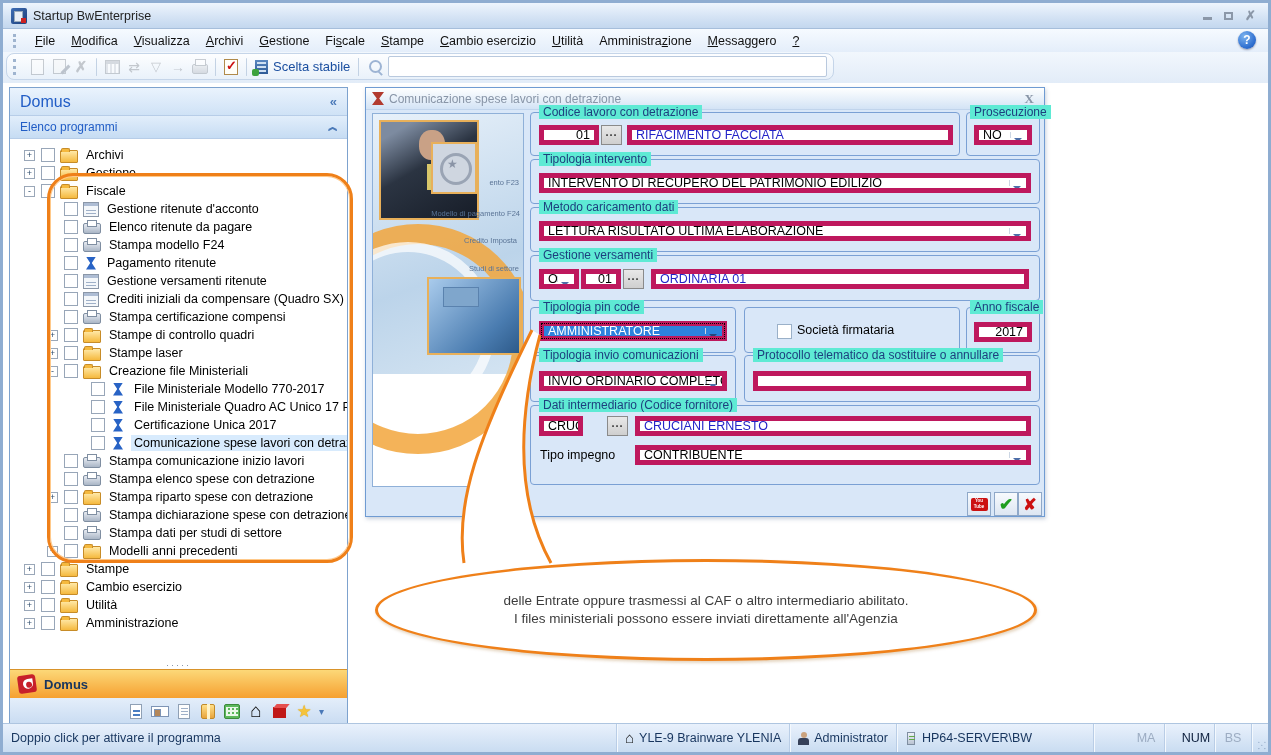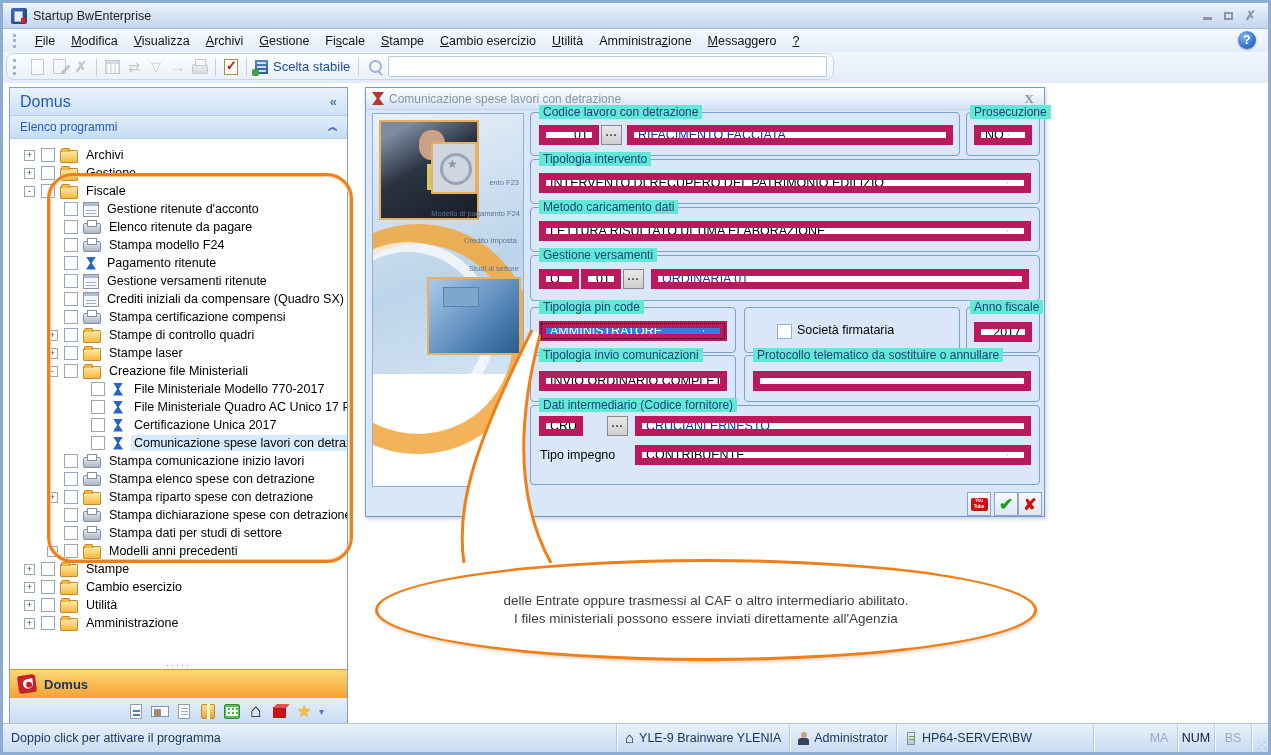--- a/index.html
+++ b/index.html
@@ -156,7 +156,7 @@
   
   .grp{position:absolute;border:1px solid #7aa0d4;border-radius:4px;box-sizing:border-box;}
   .grp .glabel{position:absolute;top:-8px;left:8px;background:#5eead4;padding:0 4px;color:#1d3f7e;font-size:12px;white-space:nowrap;}
-  .inputbox{background:#fff;border:7px solid #be185d;height:20px;box-sizing:border-box;font-size:12.5px;
+  .inputbox{background:#fff;border:5px solid #be185d;height:20px;box-sizing:border-box;font-size:12.5px;
      display:flex;align-items:center;padding:0 4px;overflow:hidden;white-space:nowrap;}
   .blue{color:#2424c8;}
   .ralign{justify-content:flex-end;}

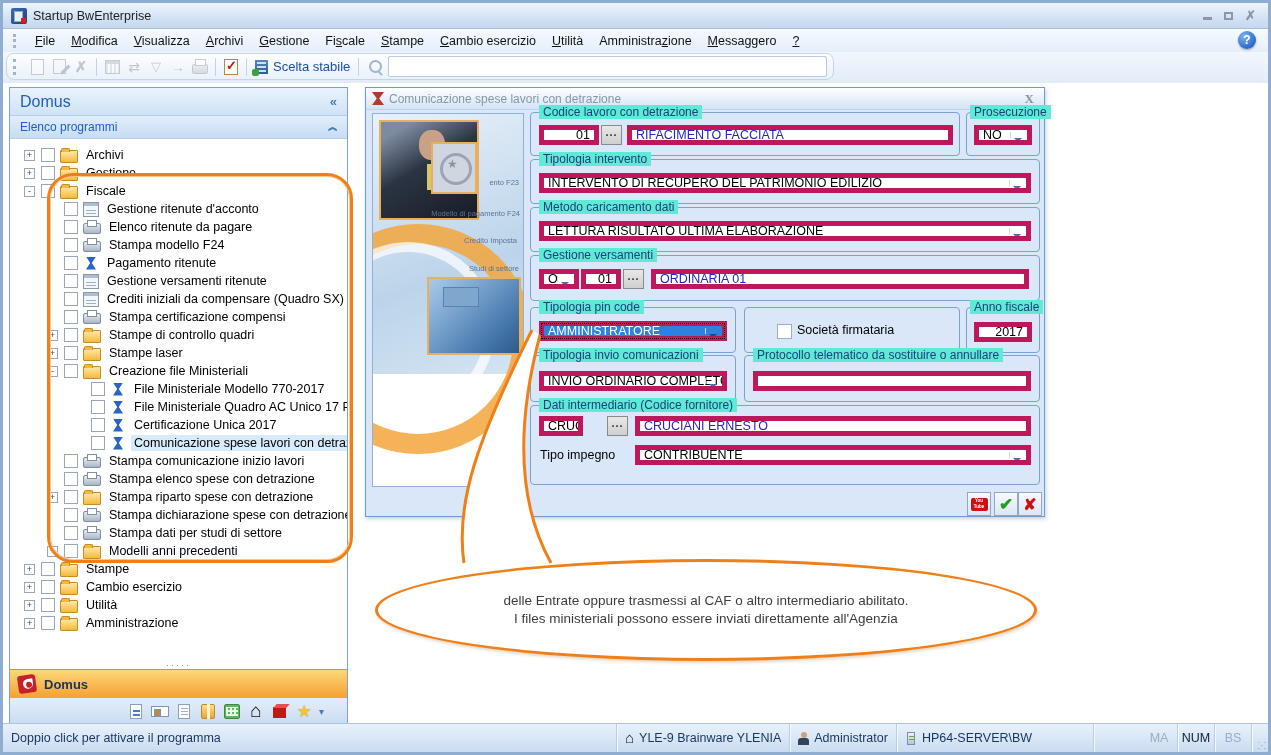--- a/index.html
+++ b/index.html
@@ -198,7 +198,7 @@
   .s-server::before{content:"";position:absolute;inset:0 2px;background:linear-gradient(#eef2f8,#b9c3d2);border:1px solid #7f8ea1;}
   .s-server::after{content:"";position:absolute;left:4px;top:3px;width:6px;height:5px;background:repeating-linear-gradient(0deg,#62a84a 0 1px,transparent 1px 3px);}
   .kind{display:flex;align-items:center;justify-content:center;width:36px;border-right:1px solid #b9cde6;box-shadow:1px 0 0 #f4f9fe;color:#9cacc2;}
-  .kind.on{color:#0c1e3c;}
+  .kind.on{color:#0c1e3c;padding-left:13px;}
   #grip{width:16px;position:relative;}
   #grip::before{content:"\2059";position:absolute;right:2px;bottom:0px;color:#8fa6c4;font-size:10px;}
   .spacer{flex:1;}

